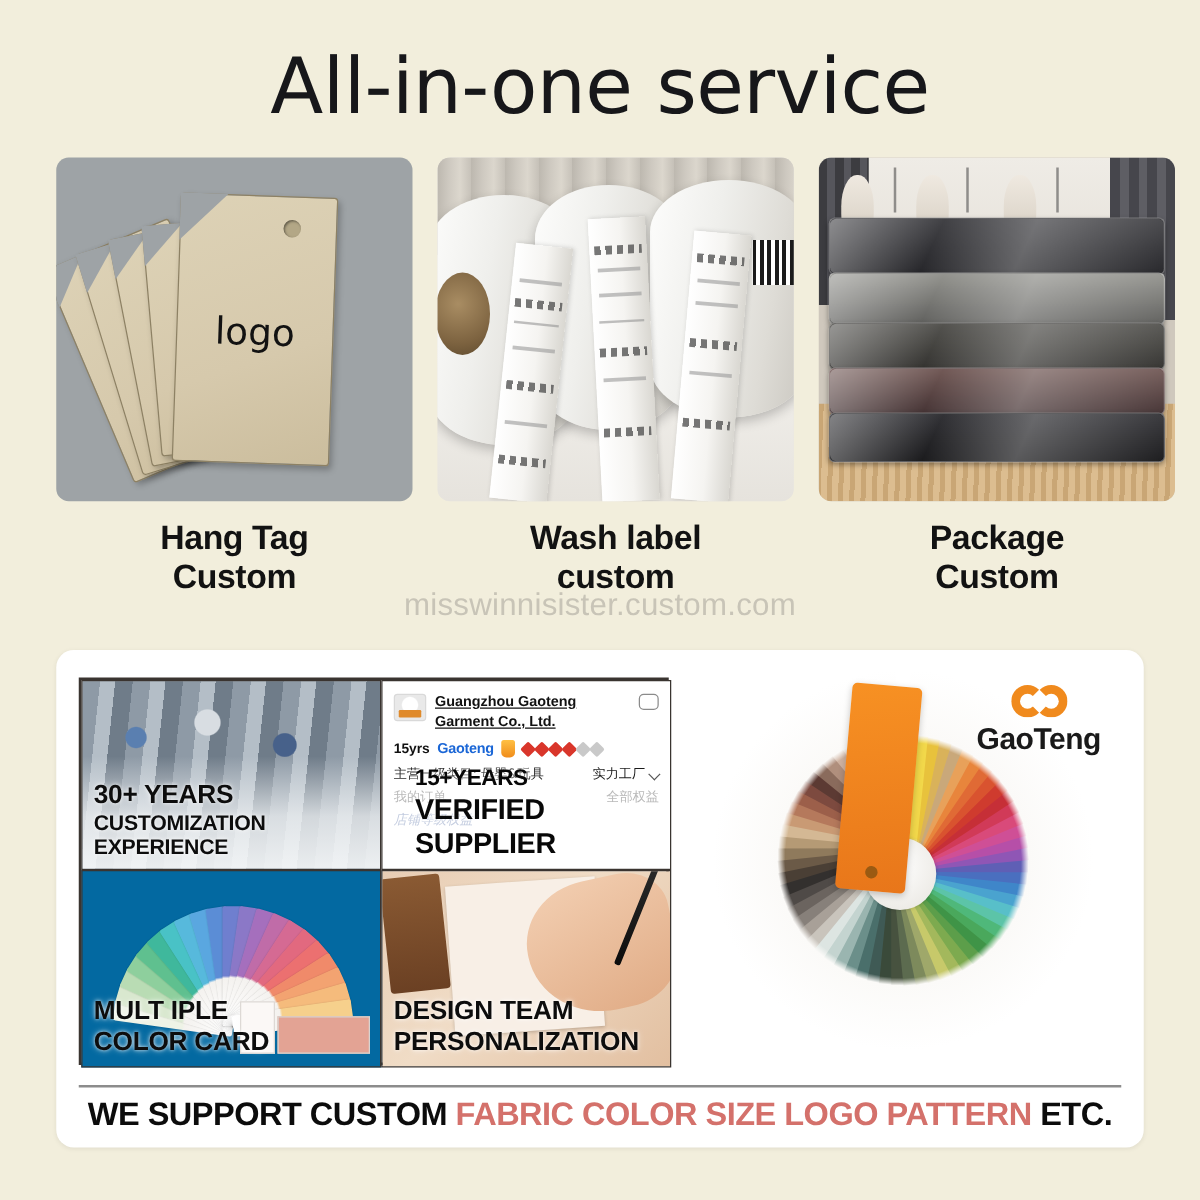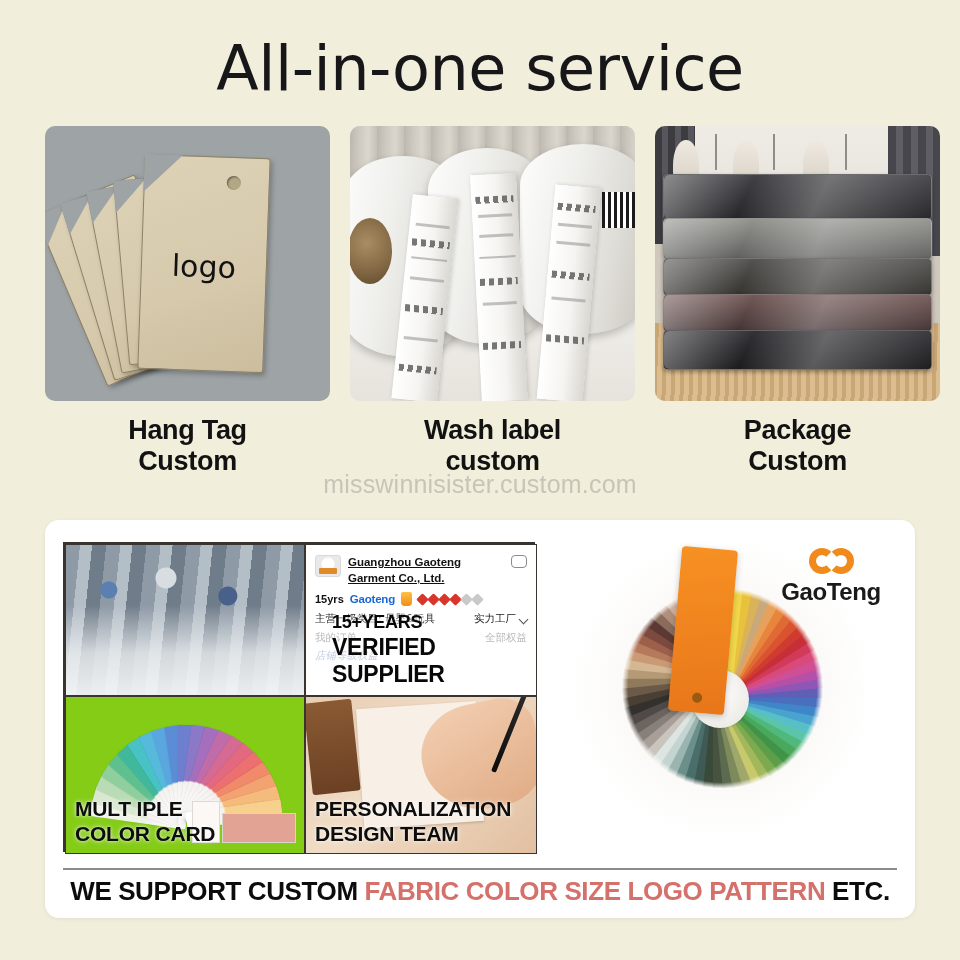--- a/index.html
+++ b/index.html
@@ -590,6 +590,10 @@
 
       <div class="cell c-factory">
         <div class="fog"></div>
+        <div class="cell-overlay">
+          <div class="ov-big">30+ YEARS</div>
+          <div class="ov-sub">CUSTOMIZATION EXPERIENCE</div>
+        </div>
       </div>
 
       <div class="cell c-supplier">

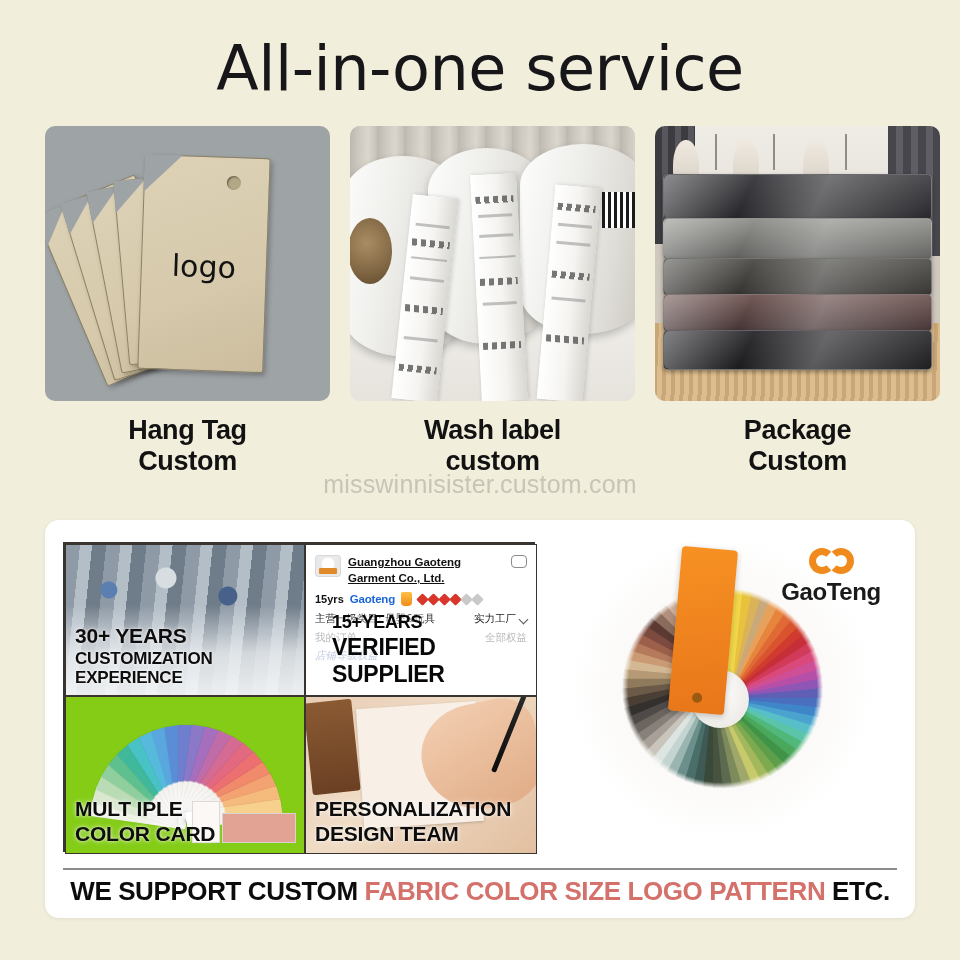--- a/index.html
+++ b/index.html
@@ -342,7 +342,7 @@
   .sup-big-overlay .l2 { font-size: 23px; }
 
   
-  .c-colorcard { background: #84cc16; }
+  .c-colorcard { background: #0369a1; }
   .fan-wrap { position: absolute; left: 8px; top: 4px; width: 224px; height: 120px; }
   .fan-blade {
     position: absolute;

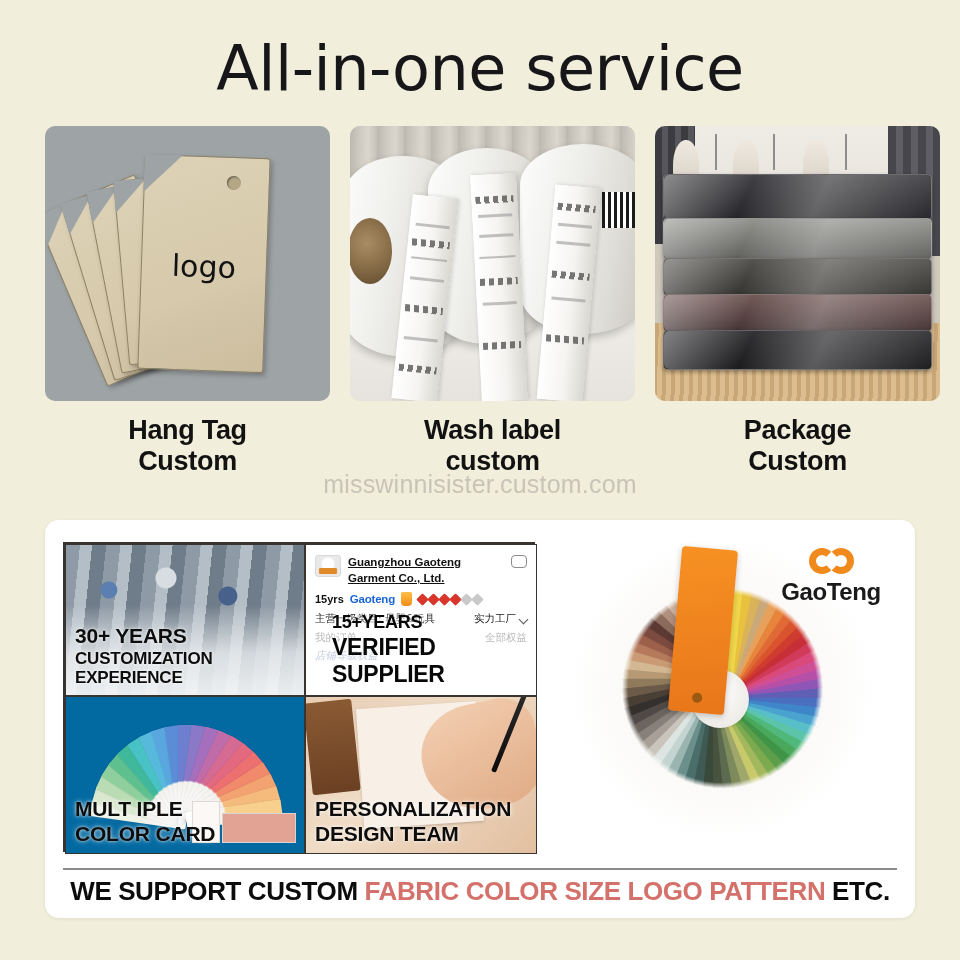--- a/index.html
+++ b/index.html
@@ -673,8 +673,8 @@
         <div class="d-hand"></div>
         <div class="d-pen"></div>
         <div class="cell-overlay">
+          <div class="ov-big">DESIGN TEAM</div>
           <div class="ov-big">PERSONALIZATION</div>
-          <div class="ov-big">DESIGN TEAM</div>
         </div>
       </div>
     </div>

